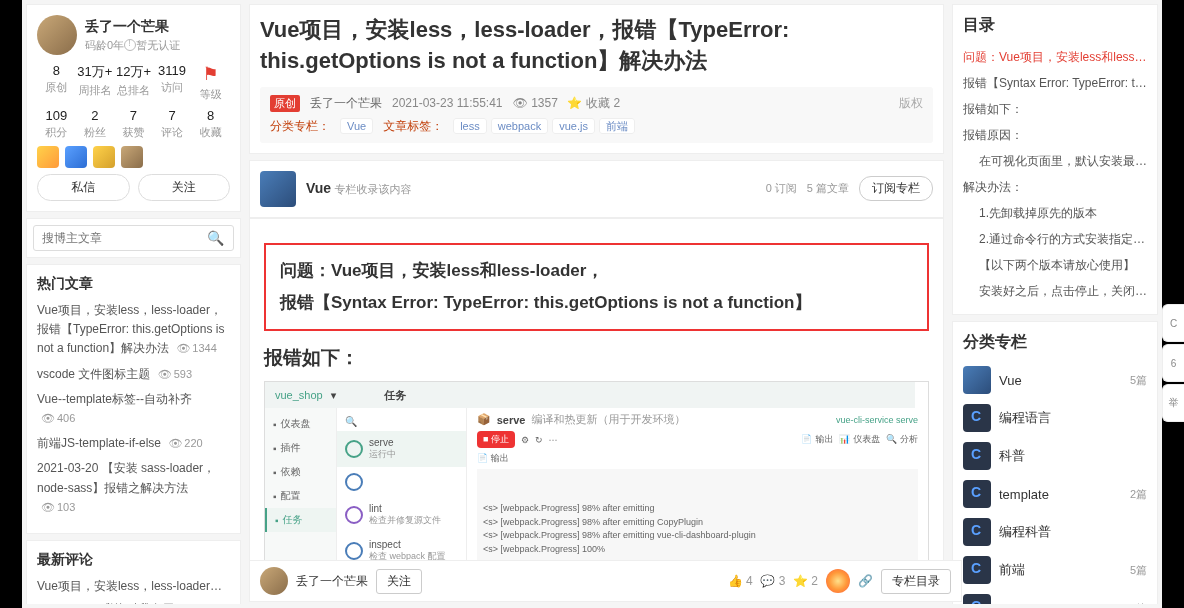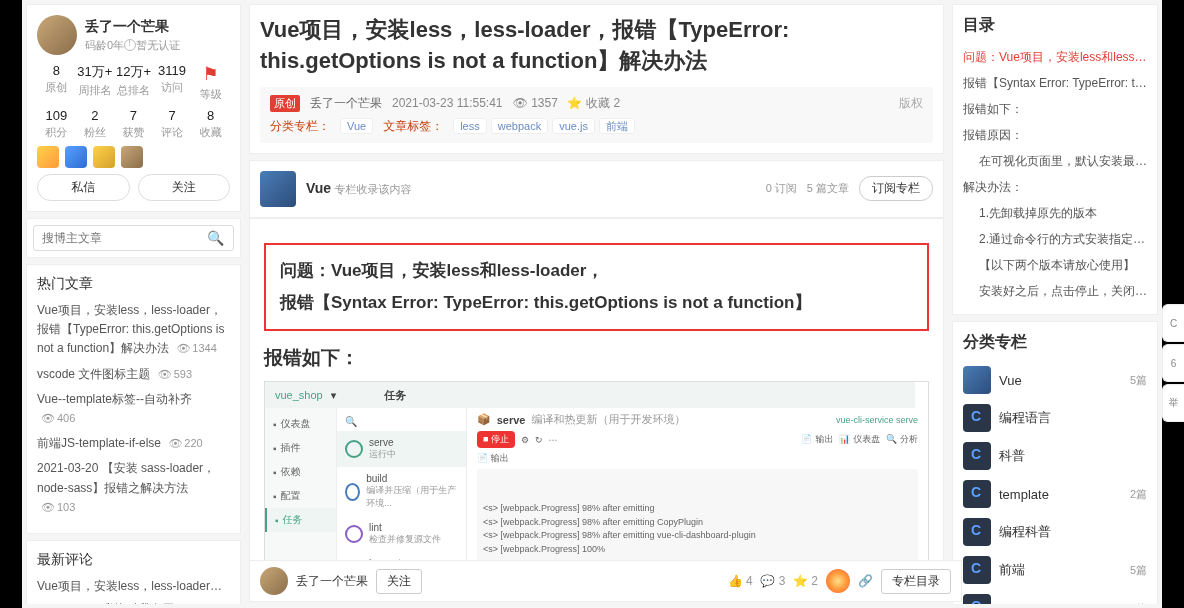--- a/index.html
+++ b/index.html
@@ -26,7 +26,7 @@
 .searchbox{display:flex;align-items:center;border:1px solid #ddd;border-radius:3px;padding:4px 8px;background:#fff}
 .searchbox input{border:none;flex:1;outline:none;font-size:12px}
 .sicon{color:#999;font-size:14px}
-.sect-title{font-size:14px;font-weight:normal;margin-bottom:8px}
+.sect-title{font-size:14px;font-weight:bold;margin-bottom:8px}
 .hot-item{font-size:12px;line-height:1.6;margin-bottom:6px;color:#555}
 .hot-item .views{display:inline-flex;align-items:center;color:#999;font-size:11px;margin-left:4px}
 .eye{display:inline-block;margin-right:2px}

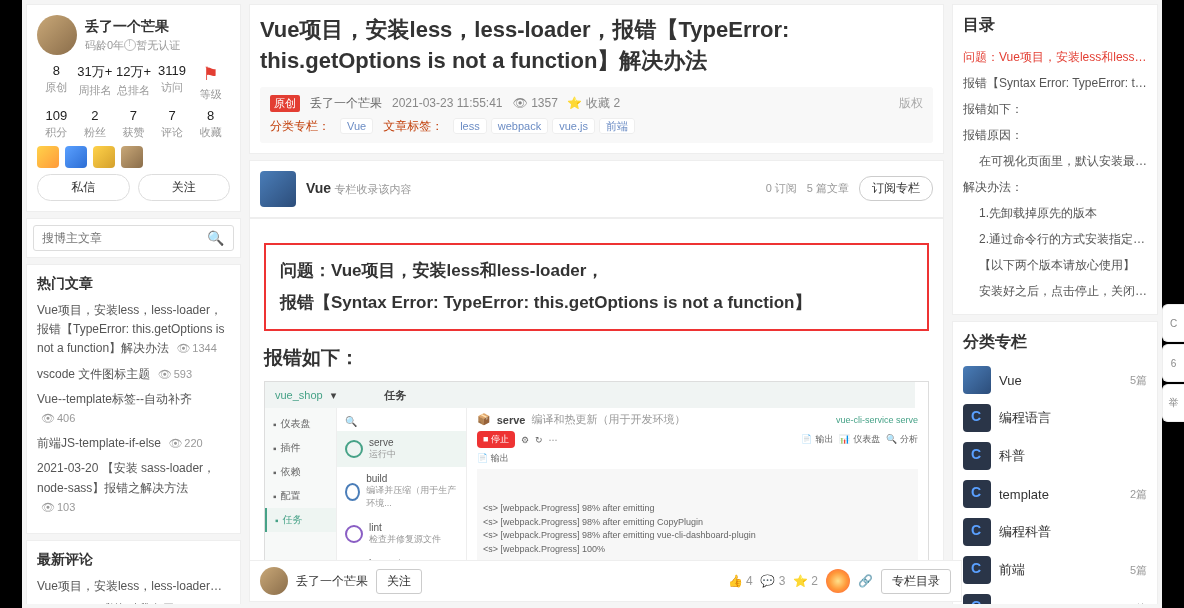--- a/index.html
+++ b/index.html
@@ -249,10 +249,6 @@
             </div>
             <div class="ss-task ">
               <span class="tcircle blue"></span>
-              <div>
-                <div style="font-weight:500">build</div>
-                <div style="color:#999;font-size:9px">编译并压缩（用于生产环境...</div>
-              </div>
             </div>
             <div class="ss-task ">
               <span class="tcircle purple"></span>

